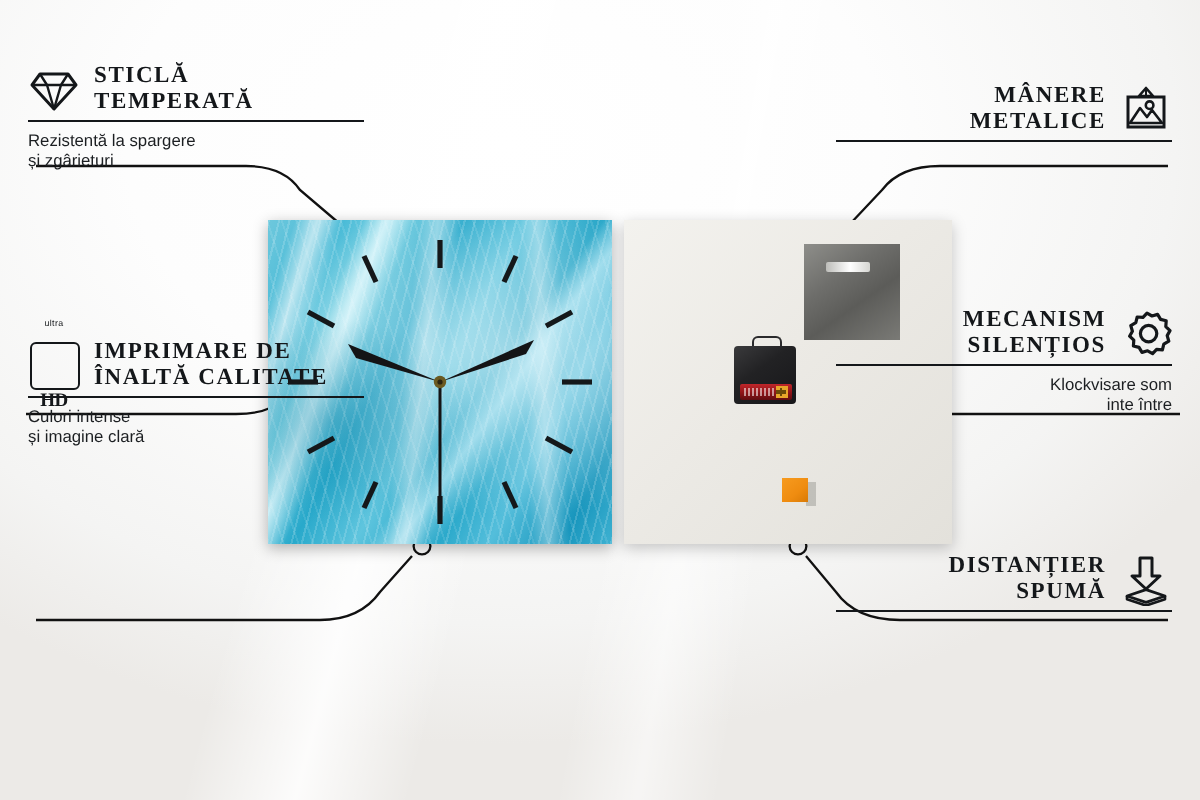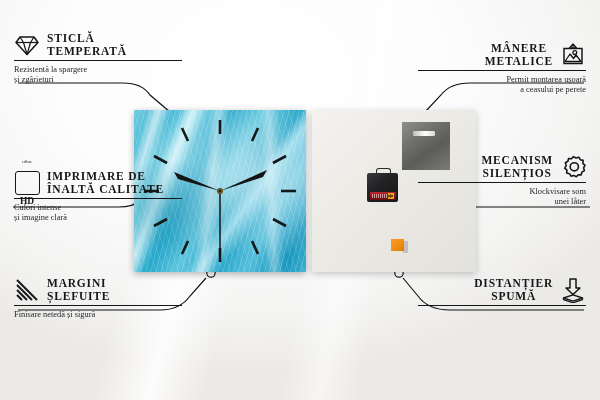--- a/index.html
+++ b/index.html
@@ -78,7 +78,7 @@
     white-space: pre-line;
   }
   .feature-left  .feat-title { text-align: left; }
-  .feature-right .feat-title { text-align: center; }
+  .feature-right .feat-title { text-align: right; }
 
   .feat-rule {
     height: 0;

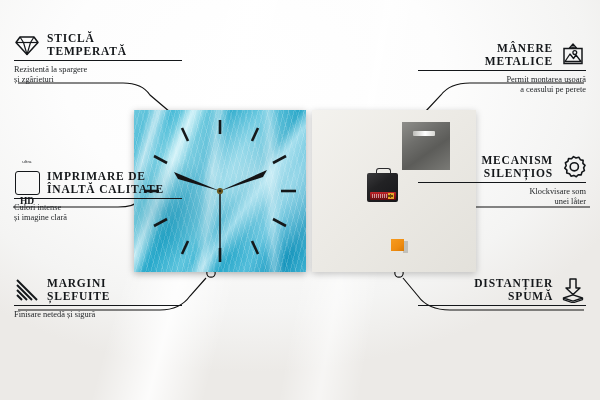--- a/index.html
+++ b/index.html
@@ -86,7 +86,7 @@
     margin: 2px 0 4px 0;
   }
   .feat-desc {
-    font-family: Liberation Serif, serif;
+    font-family: Liberation Sans, sans-serif;
     font-size: 8.4px;
     line-height: 10.3px;
     color: #1c1f22;

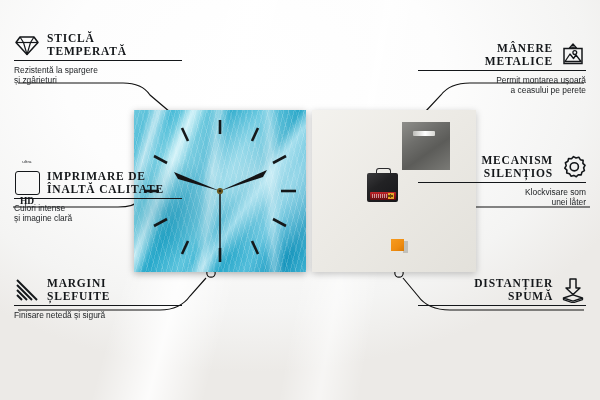--- a/index.html
+++ b/index.html
@@ -428,8 +428,6 @@
       </span>
     </div>
     <div class="feat-rule"></div>
-    <div class="feat-desc">Permit montarea ușoară
-a ceasului pe perete</div>
   </div>
 
   <div class="feature feature-right" style="left:418px; top:154px;">

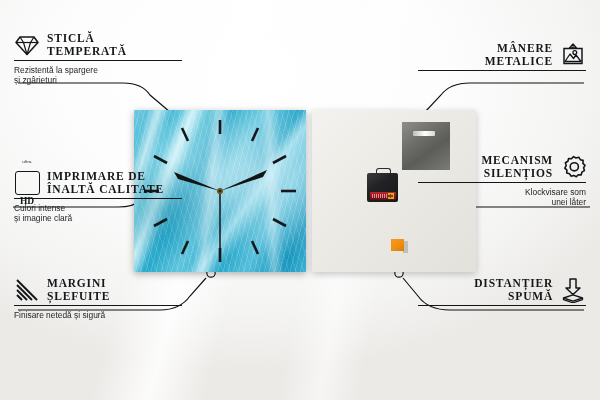--- a/index.html
+++ b/index.html
@@ -447,7 +447,7 @@
     </div>
     <div class="feat-rule"></div>
     <div class="feat-desc">Klockvisare som
-unei låter</div>
+inte între</div>
   </div>
 
   <div class="feature feature-right" style="left:418px; top:277px;">

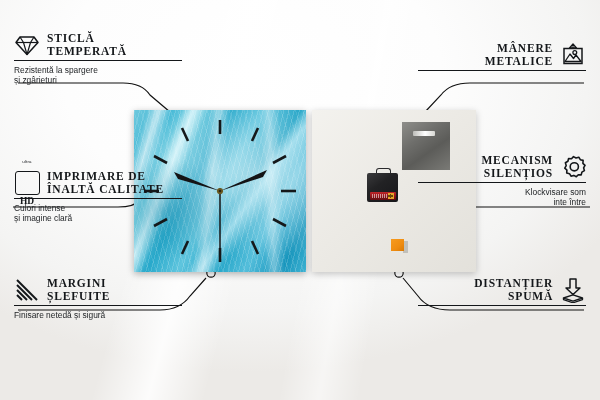--- a/index.html
+++ b/index.html
@@ -394,24 +394,6 @@
 și imagine clară</div>
   </div>
 
-  <div class="feature feature-left" style="left:14px; top:277px;">
-    <div class="feat-head">
-      <span class="feat-icon">
-        <svg width="23" height="22" viewBox="0 0 23 22">
-          <g stroke="currentColor" stroke-width="2" stroke-linecap="butt">
-            <line x1="1" y1="1" x2="21" y2="21"></line>
-            <line x1="1" y1="6" x2="16" y2="21"></line>
-            <line x1="1" y1="11" x2="11" y2="21"></line>
-            <line x1="1" y1="16" x2="6" y2="21"></line>
-          </g>
-        </svg>
-      </span>
-      <span class="feat-title">MARGINI
-ȘLEFUITE</span>
-    </div>
-    <div class="feat-rule"></div>
-    <div class="feat-desc">Finisare netedă și sigură</div>
-  </div>
 
   <div class="feature feature-right" style="left:418px; top:42px;">
     <div class="feat-head">

